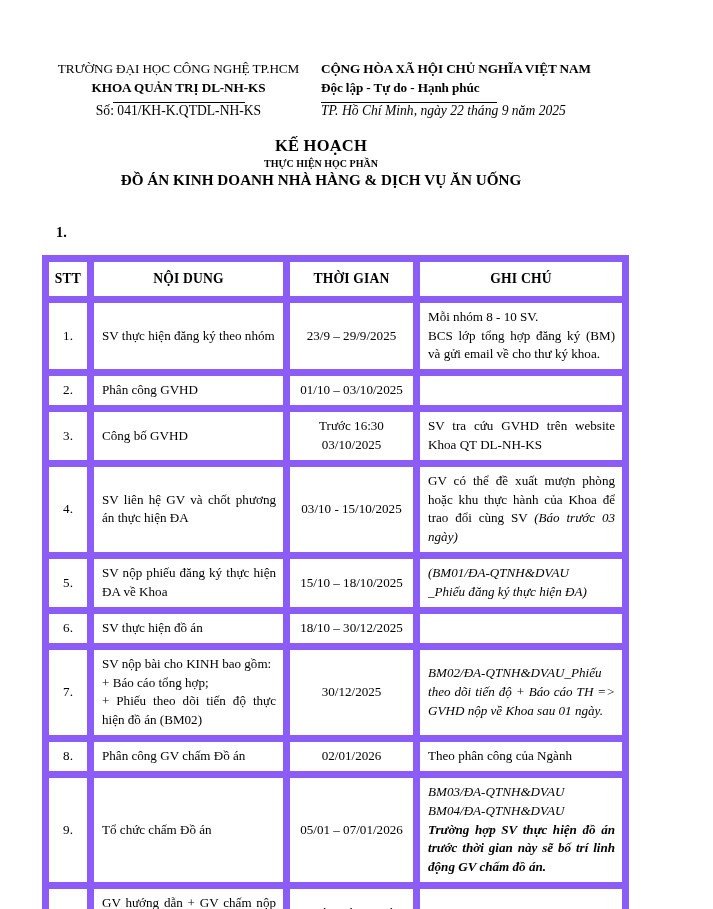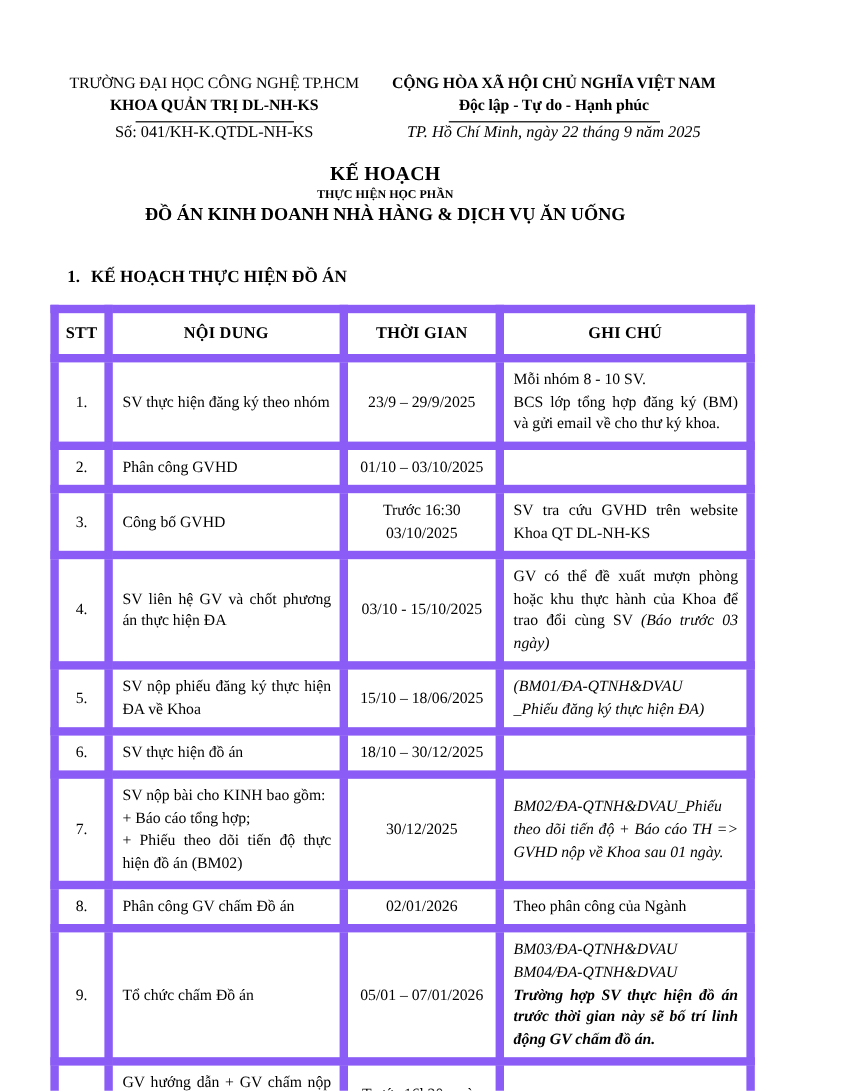--- a/index.html
+++ b/index.html
@@ -36,7 +36,7 @@
   }
   .lh-right {
     width: 50%;
-    text-align: center;
+    text-align: left;
     box-sizing: border-box;
   }
   .lh-line1 {

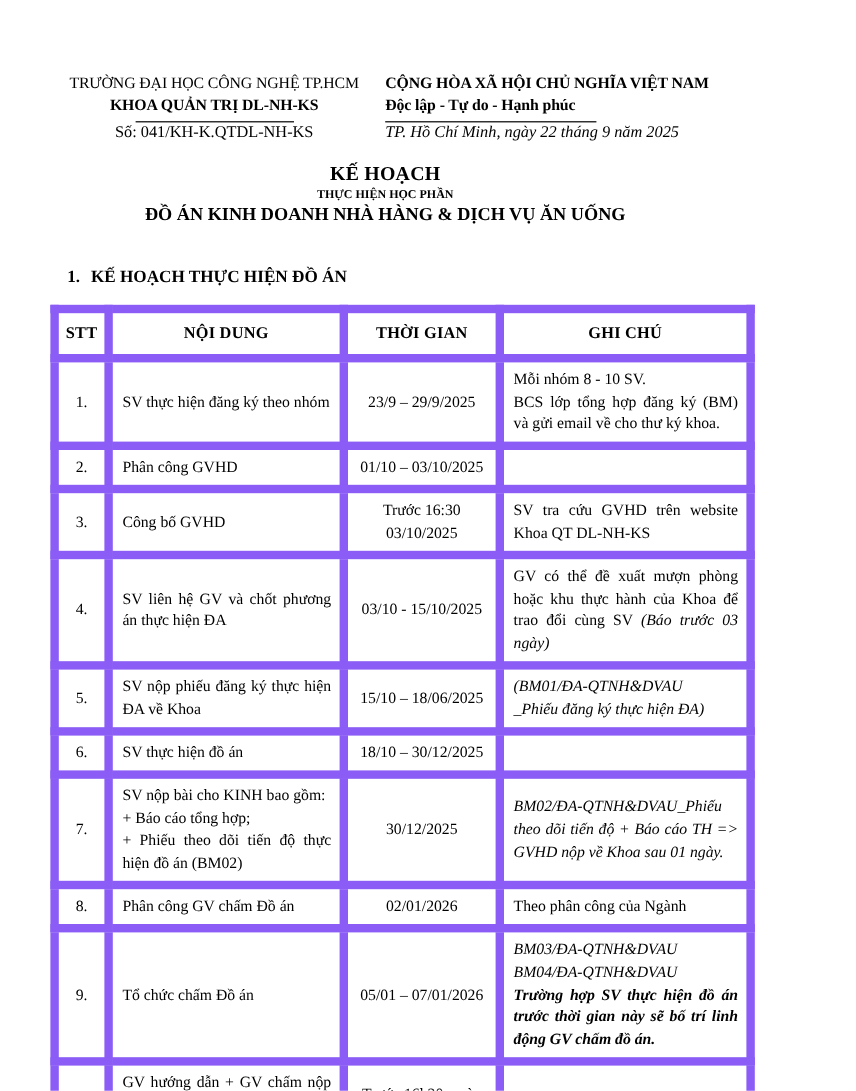--- a/index.html
+++ b/index.html
@@ -181,7 +181,6 @@
 
   <div class="section-heading">
     <span>1.</span>
-    <span>KẾ HOẠCH THỰC HIỆN ĐỒ ÁN</span>
   </div>
 
   <table class="plan">

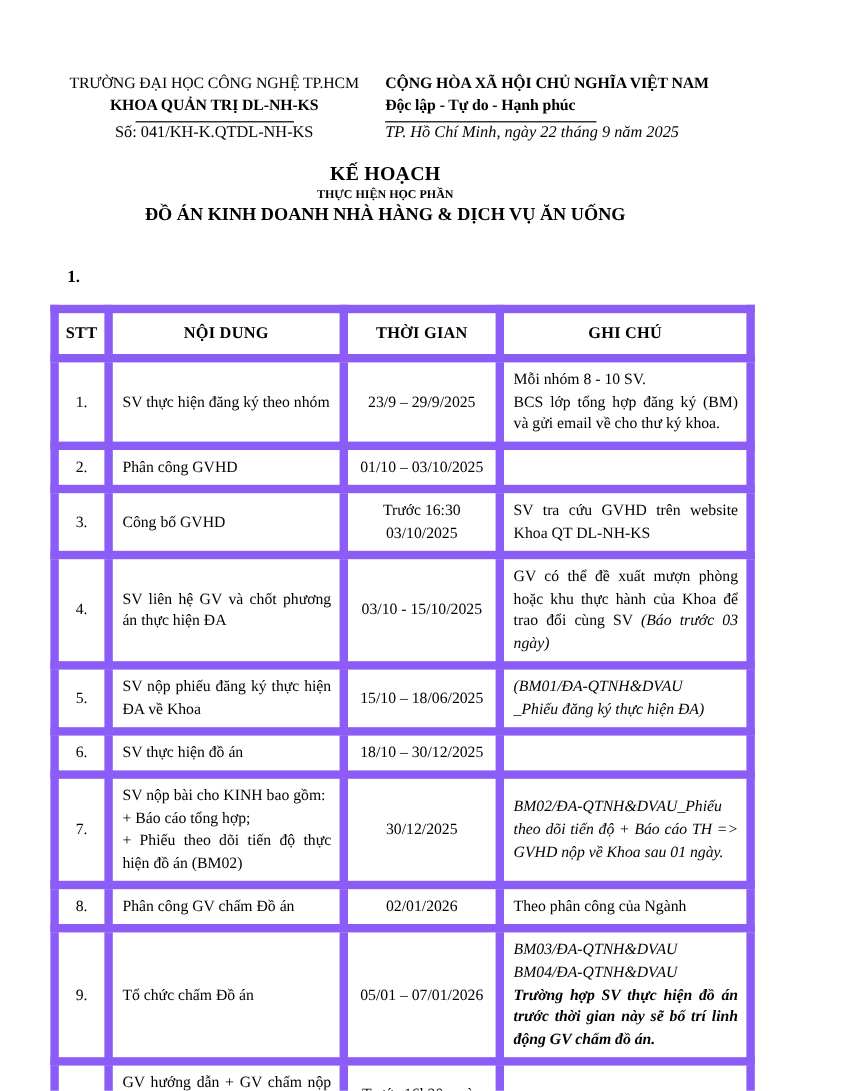--- a/index.html
+++ b/index.html
@@ -237,7 +237,7 @@
       <tr>
         <td class="stt">5.</td>
         <td class="noidung">SV nộp phiếu đăng ký thực hiện ĐA về Khoa</td>
-        <td class="thoi">15/10 – 18/06/2025</td>
+        <td class="thoi">15/10 – 18/10/2025</td>
         <td class="ghichu">
           <span class="it nowrapline">(BM01/ĐA-QTNH&amp;DVAU</span>
           <span class="it nowrapline">_Phiếu đăng ký thực hiện ĐA)</span>

